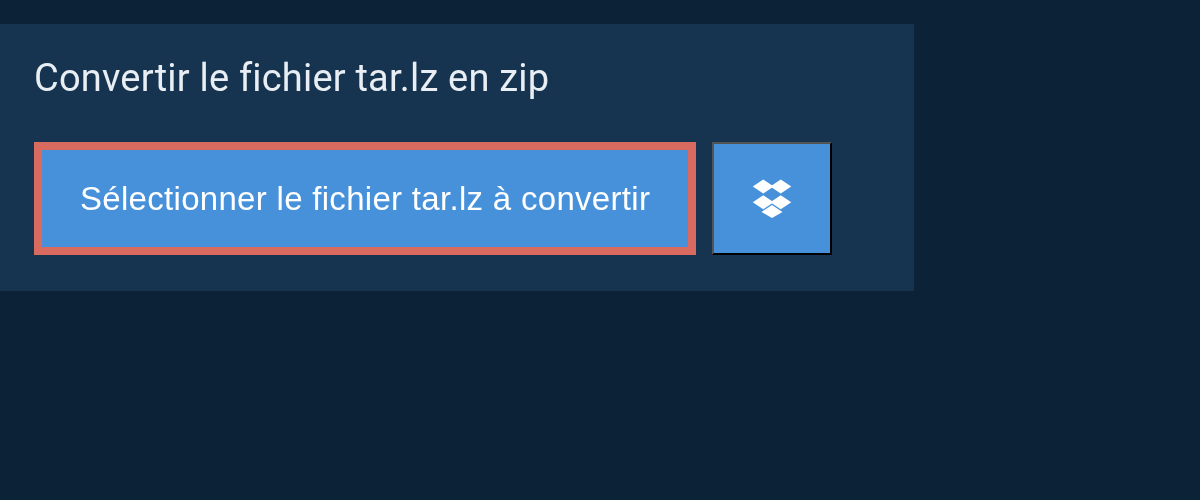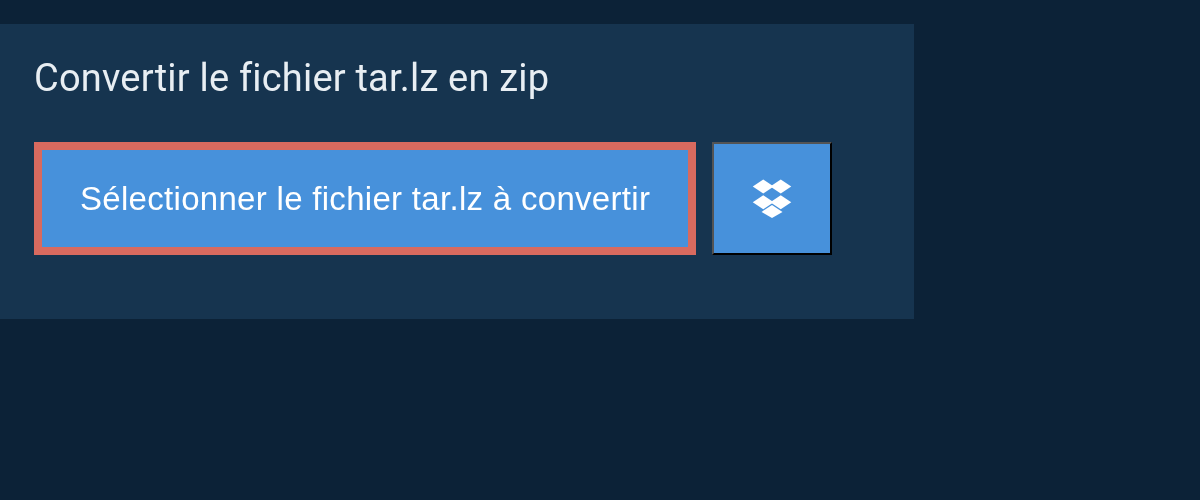--- a/index.html
+++ b/index.html
@@ -18,7 +18,7 @@
       background-color: #16344f;
       width: 914px;
       margin-top: 24px;
-      padding-bottom: 64px;
+      padding-bottom: 36px;
     }
     .title-wrap {
       display: inline-block;

